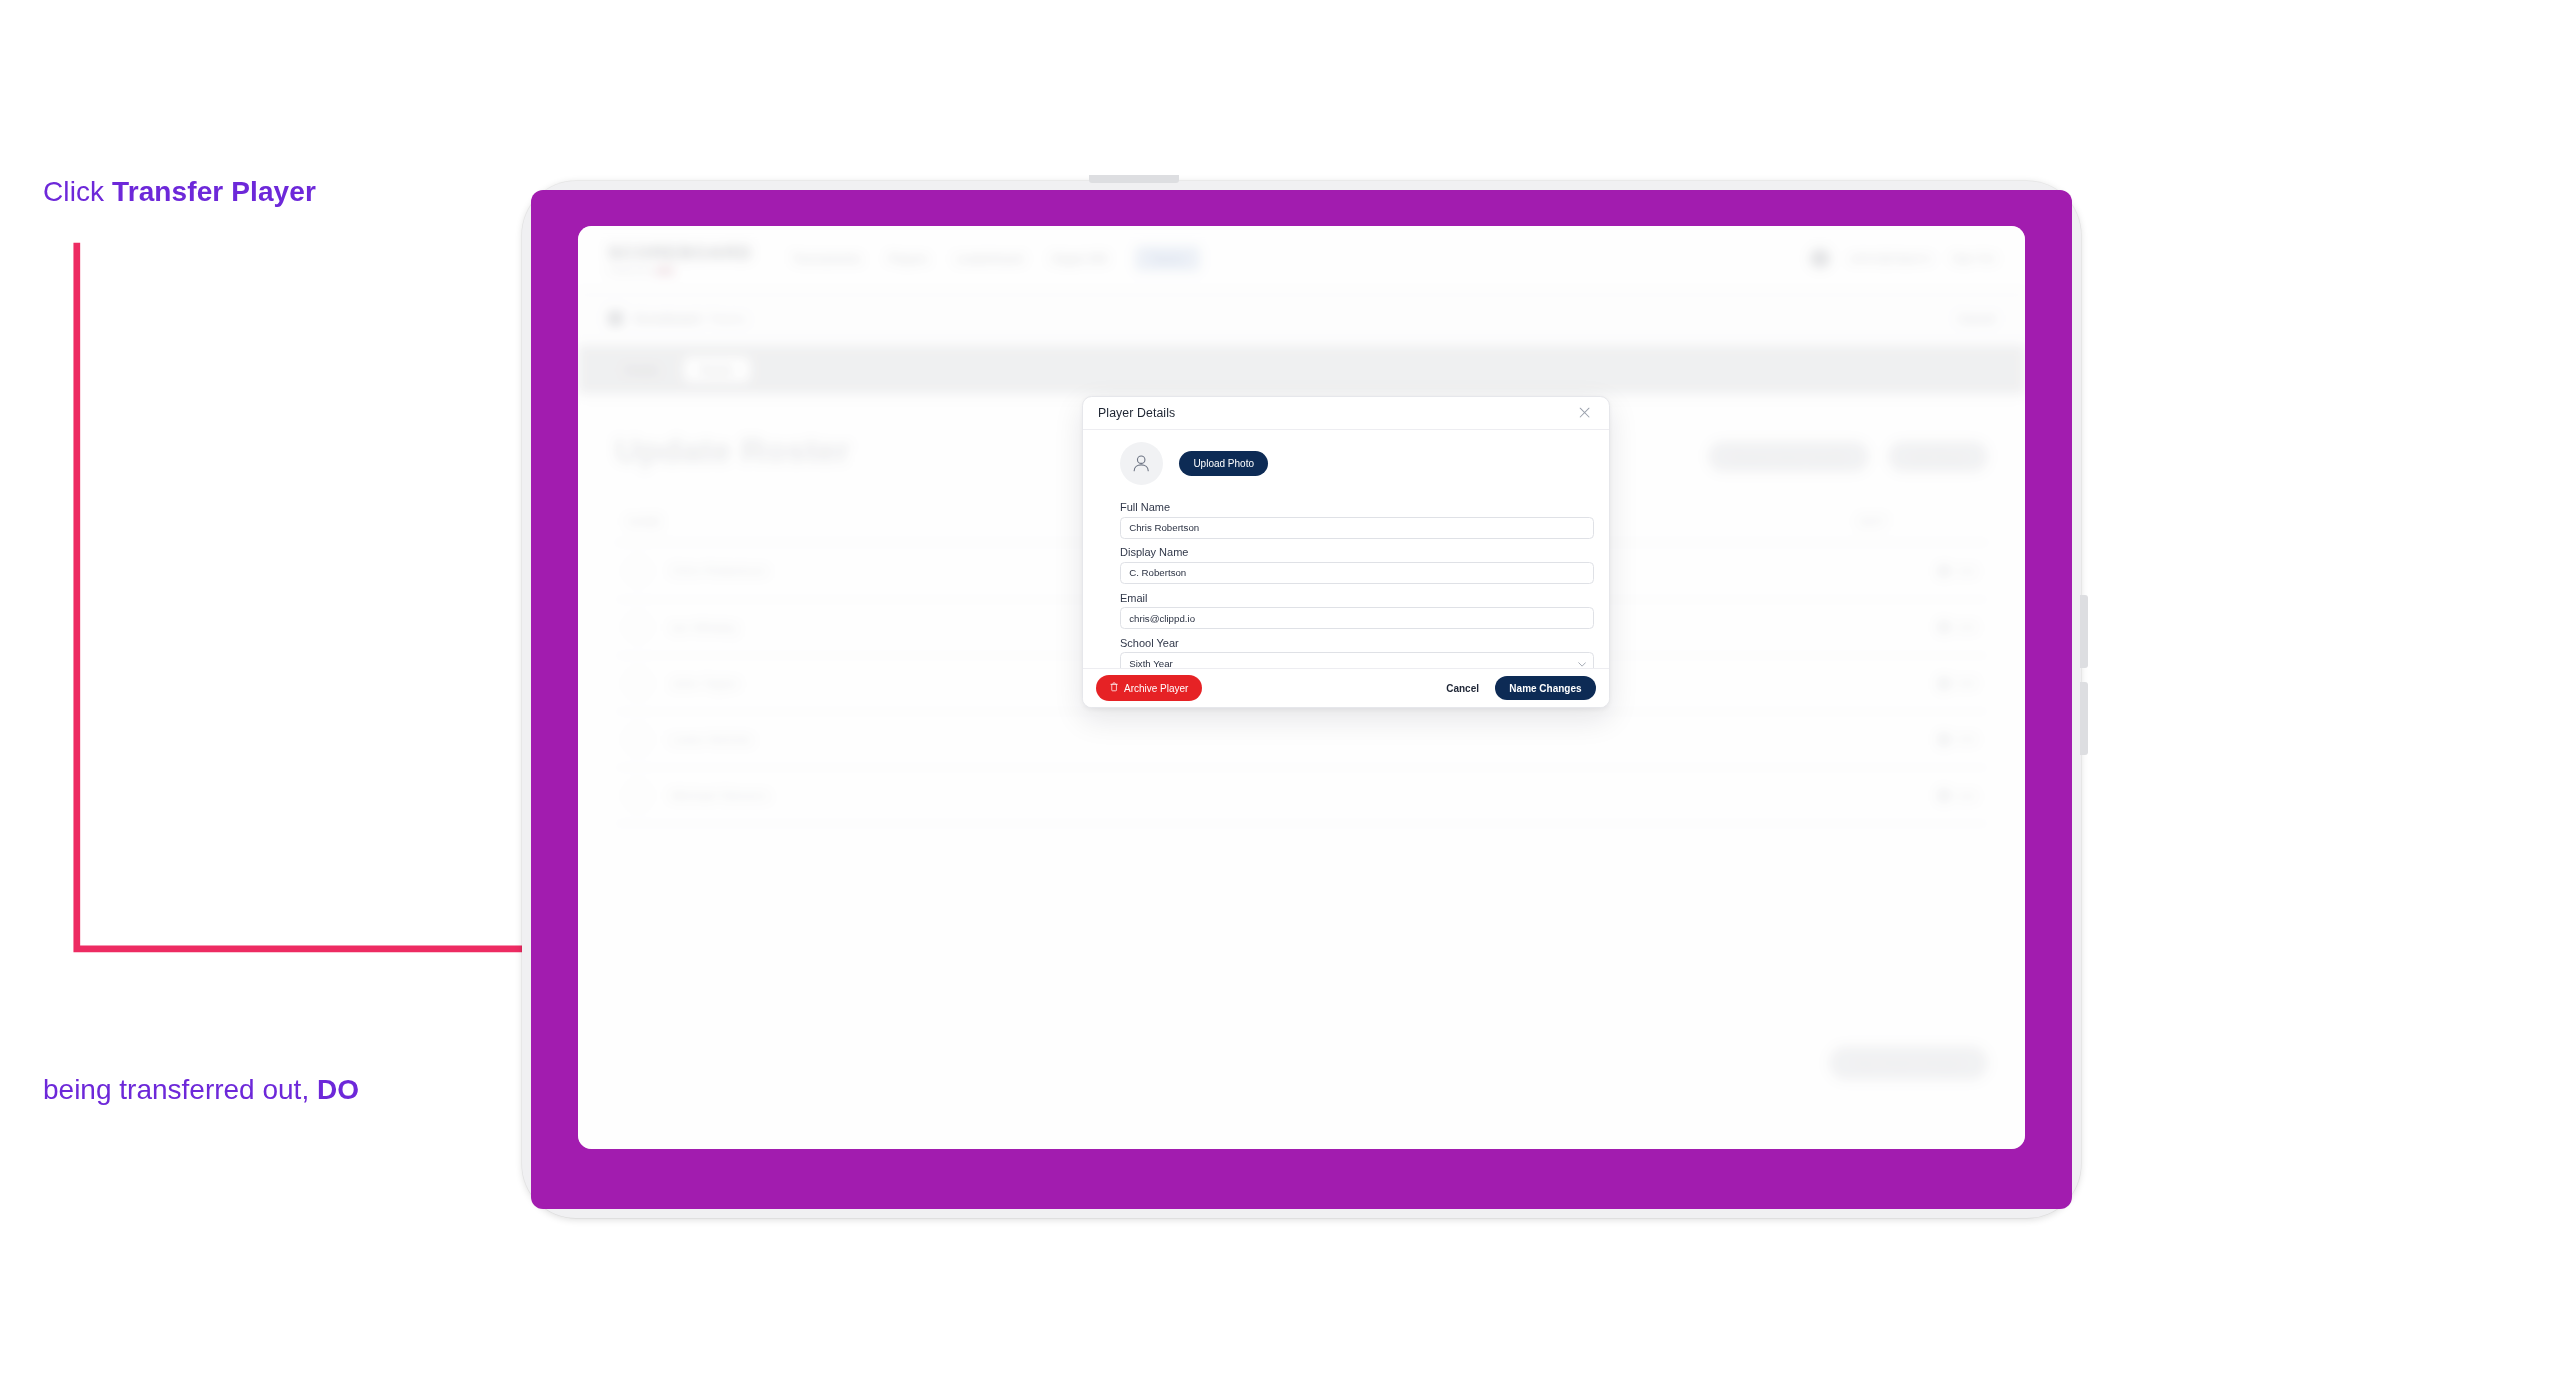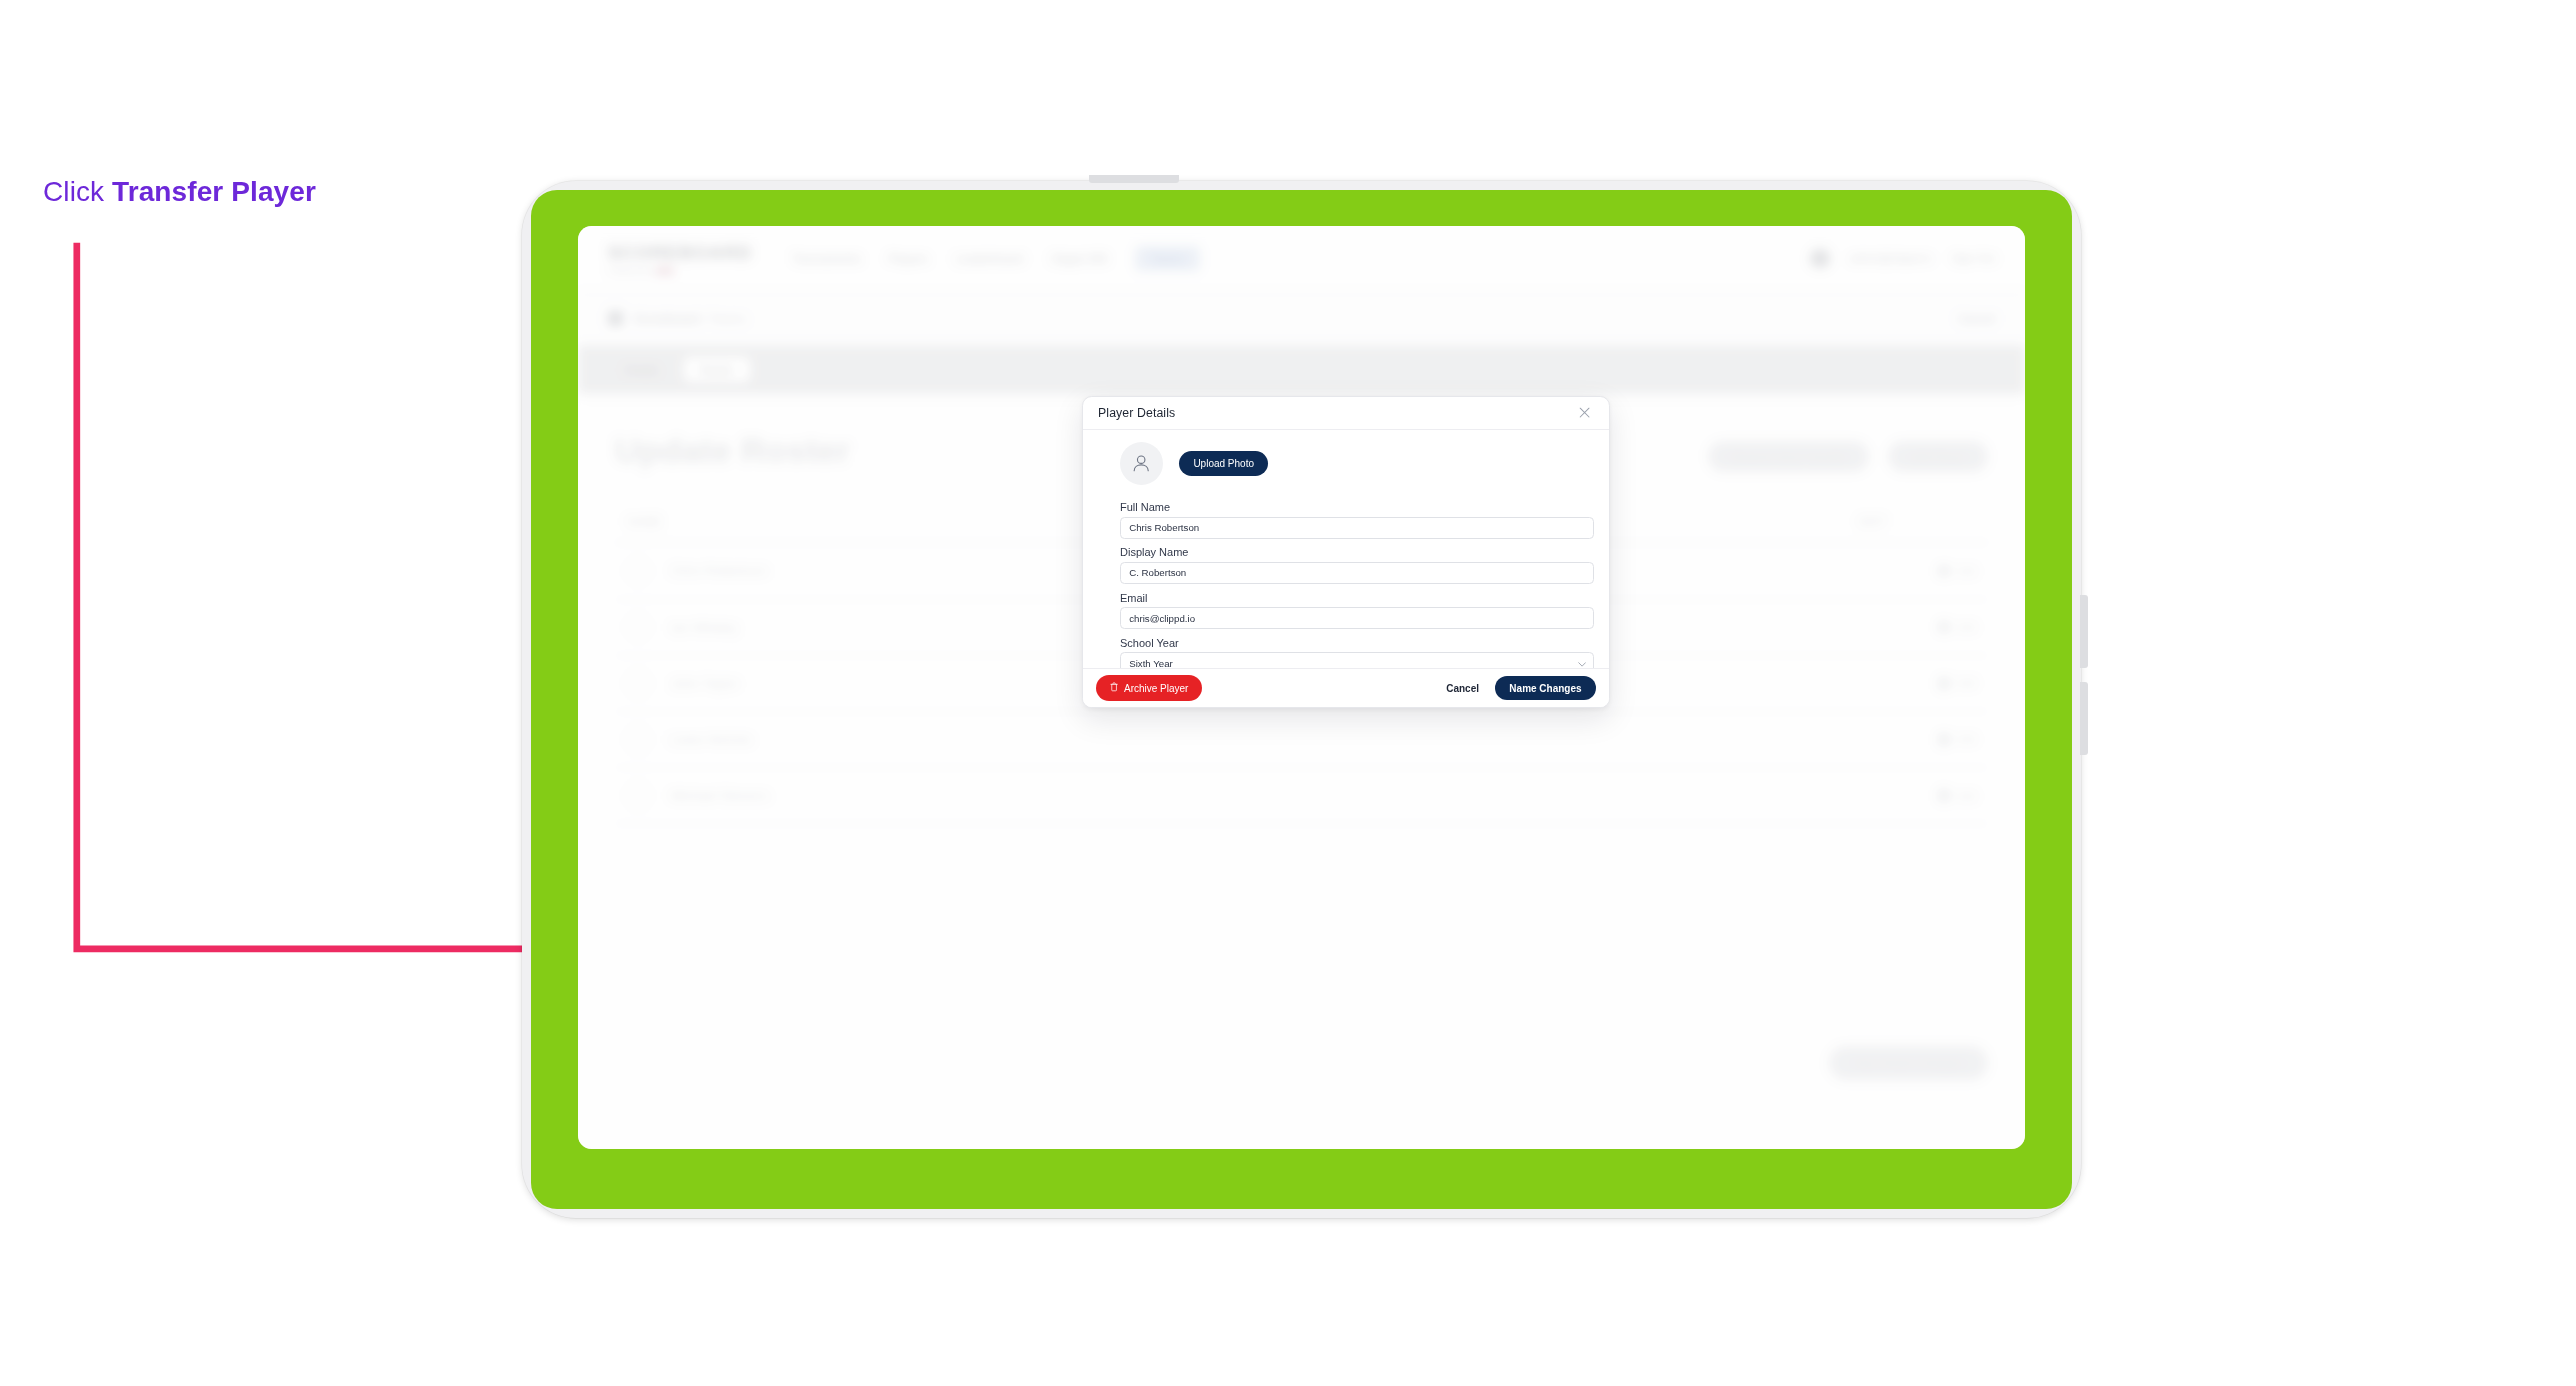--- a/index.html
+++ b/index.html
@@ -26,7 +26,7 @@
   }
   #tablet-inner{
     position:absolute; left:9px; top:9px; right:9px; bottom:9px;
-    background:#84cc16; border-radius:26px;
+    background:#a21caf; border-radius:12px;
   }
   #screen{
     position:absolute; left:47px; top:36px; right:47px; bottom:60px;

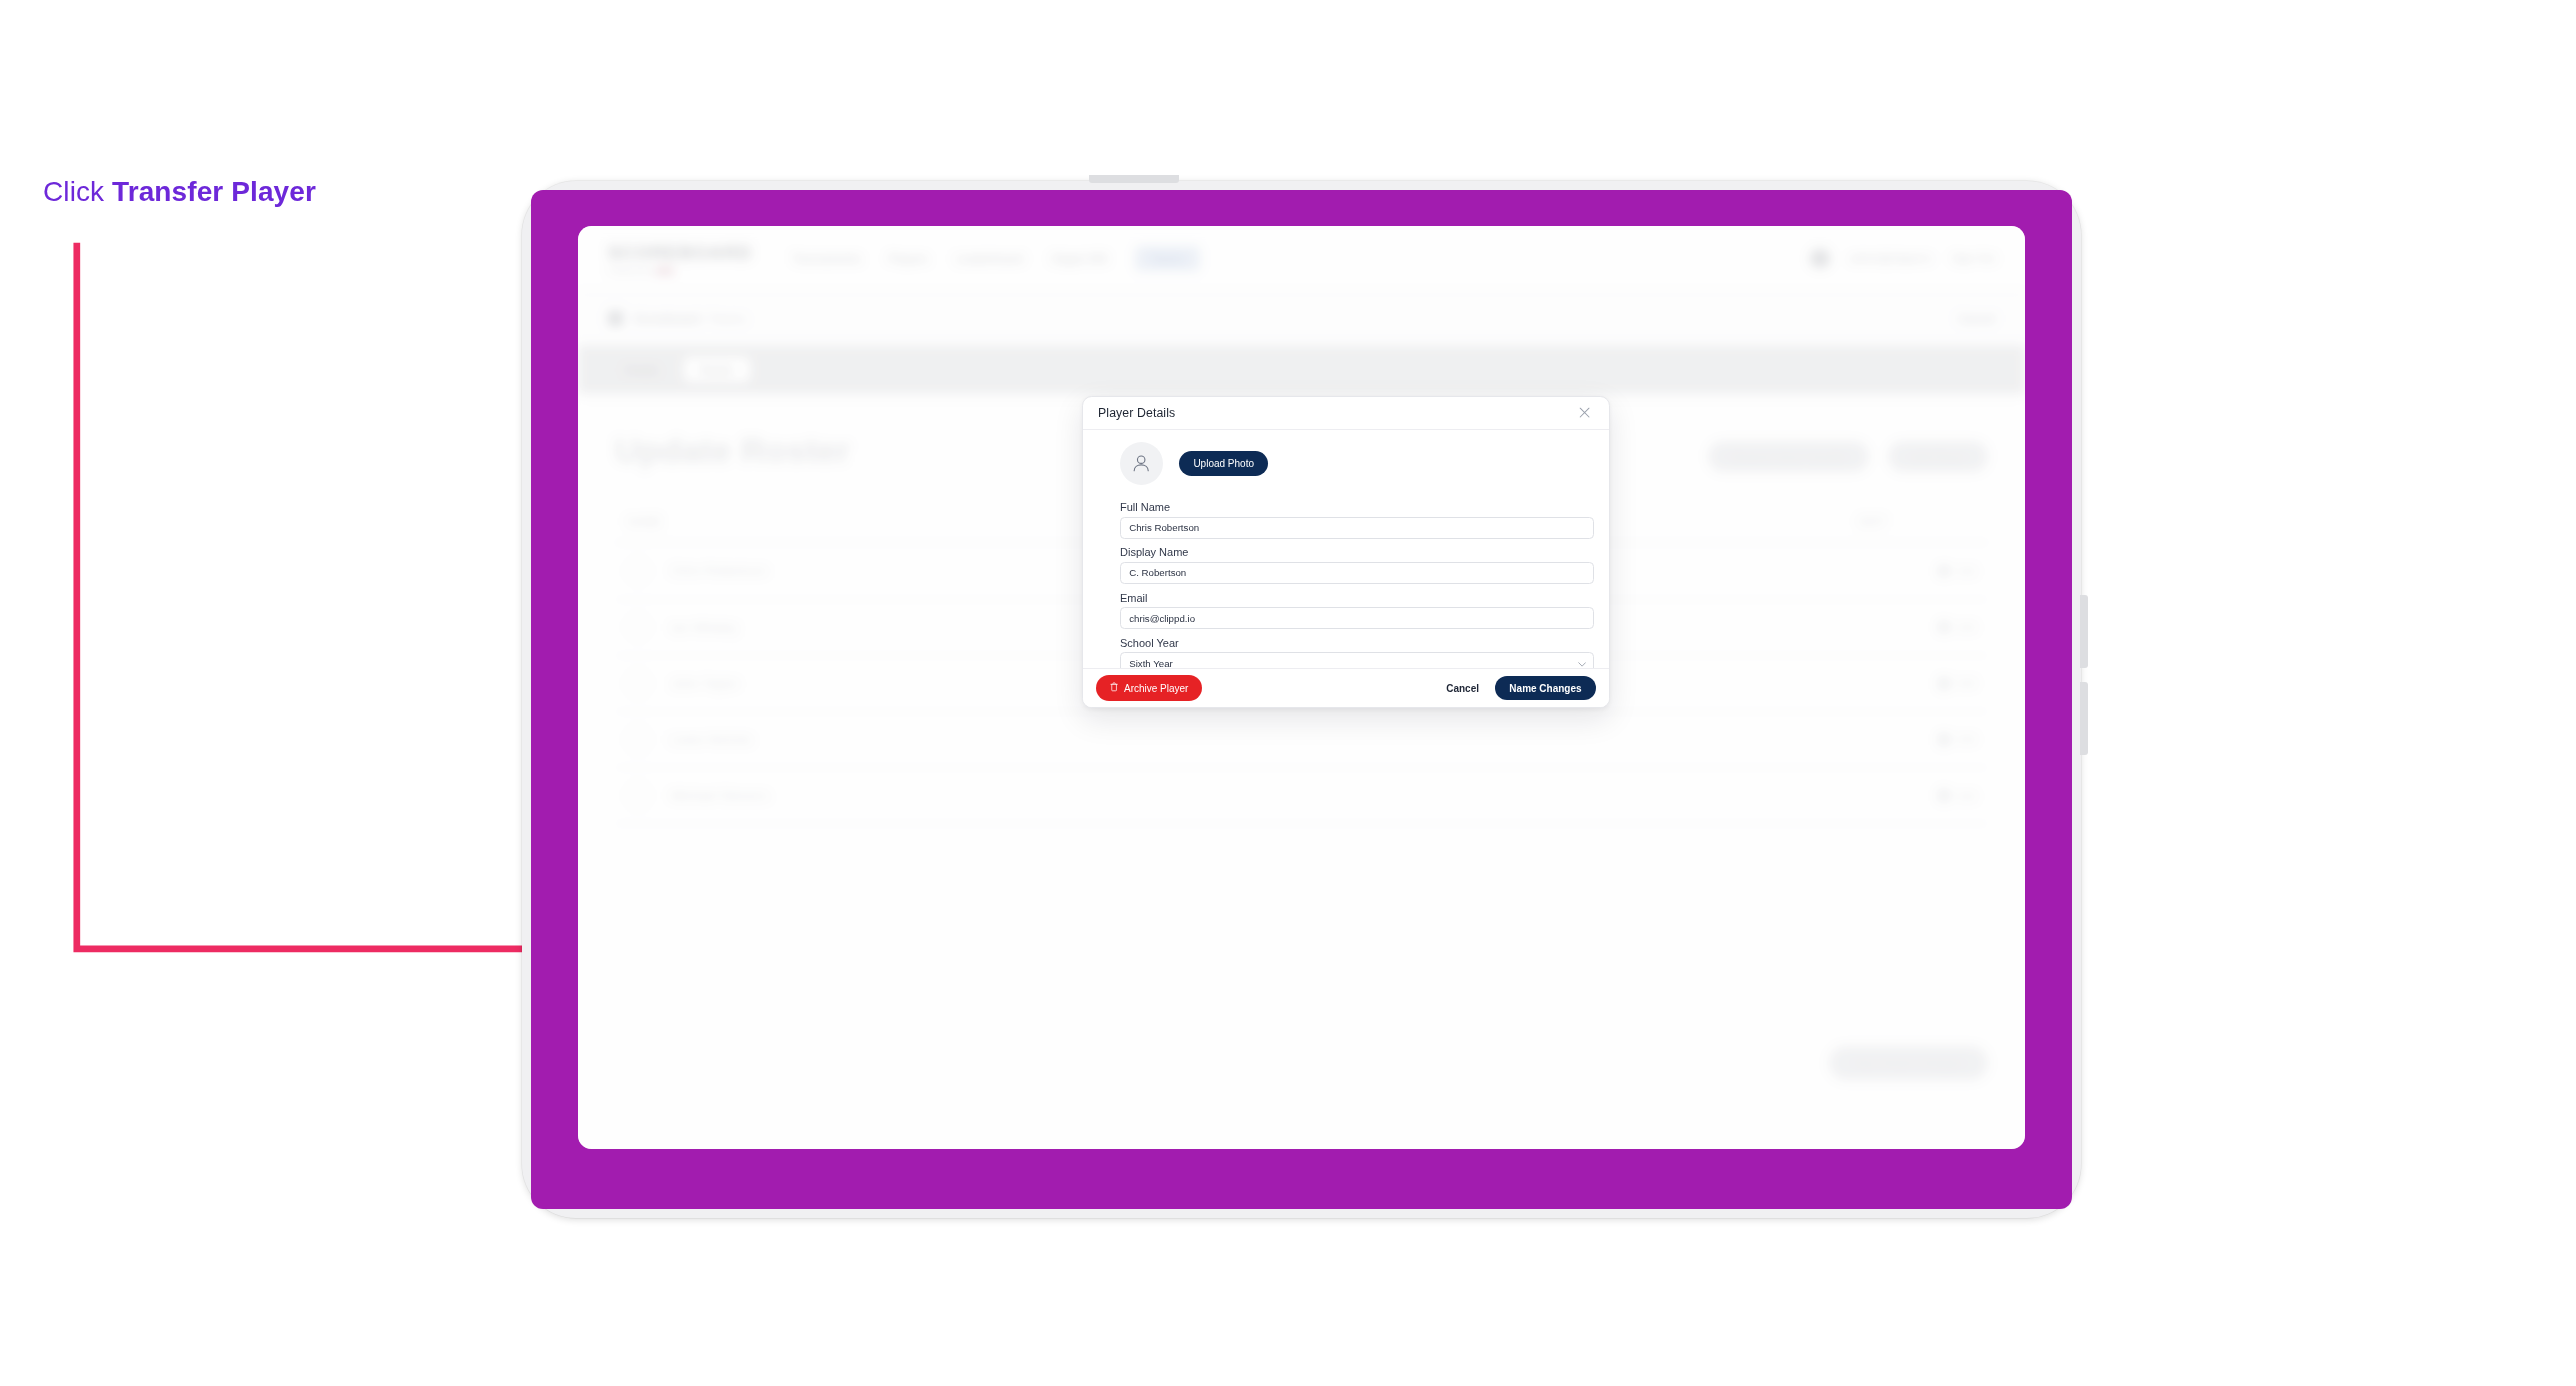--- a/index.html
+++ b/index.html
@@ -149,6 +149,7 @@
   </div>
 
   <div class="annot" id="annot-bottom">
+    <div><span>being transferred out, </span><b>DO</b></div>
   </div>
 
   <div id="tablet">

